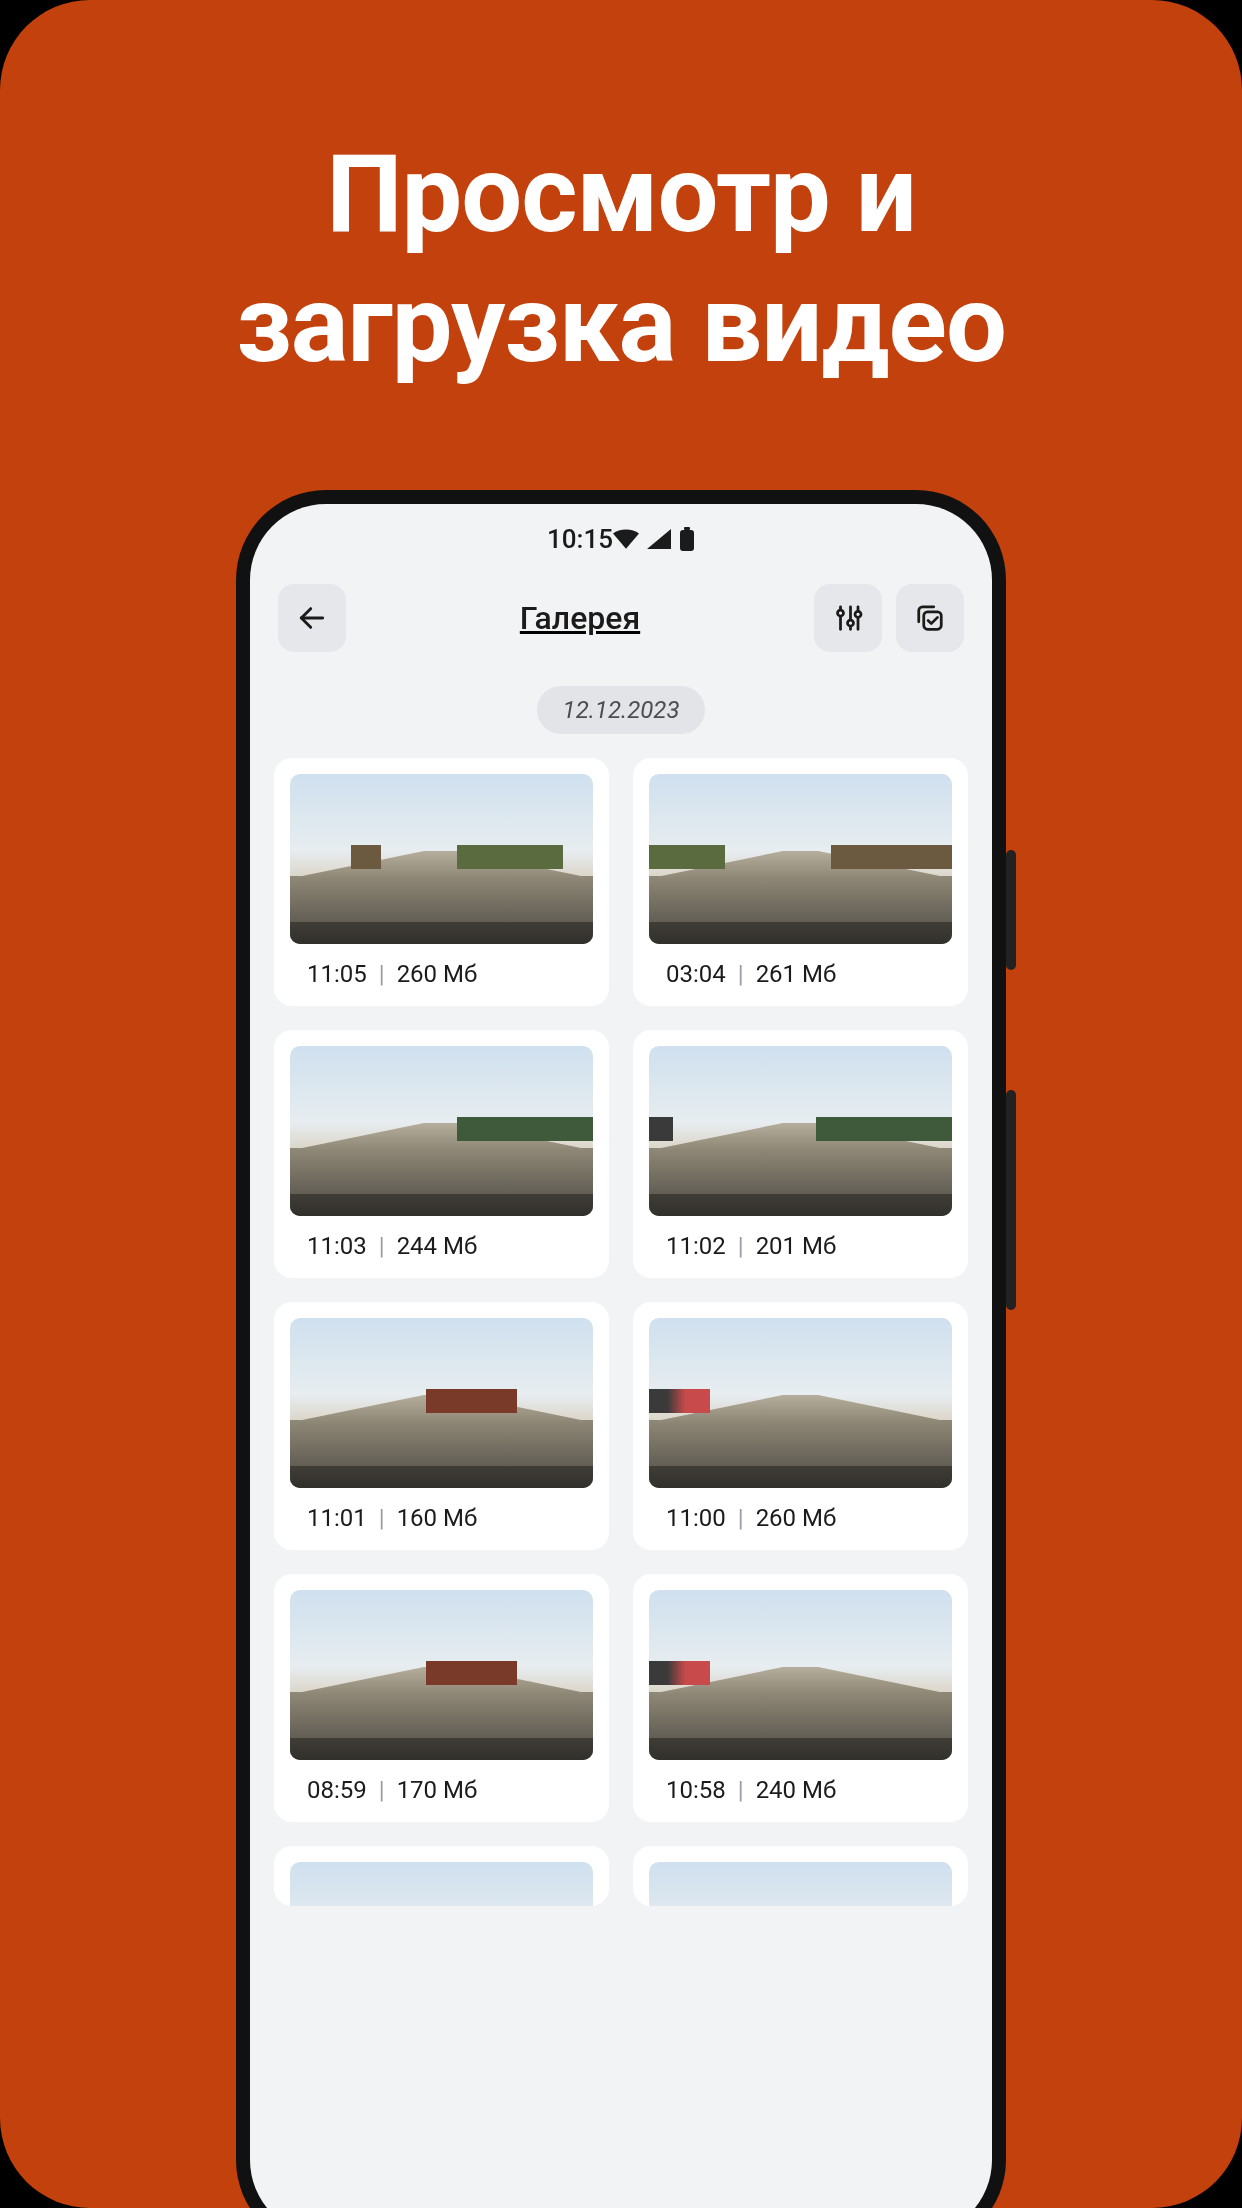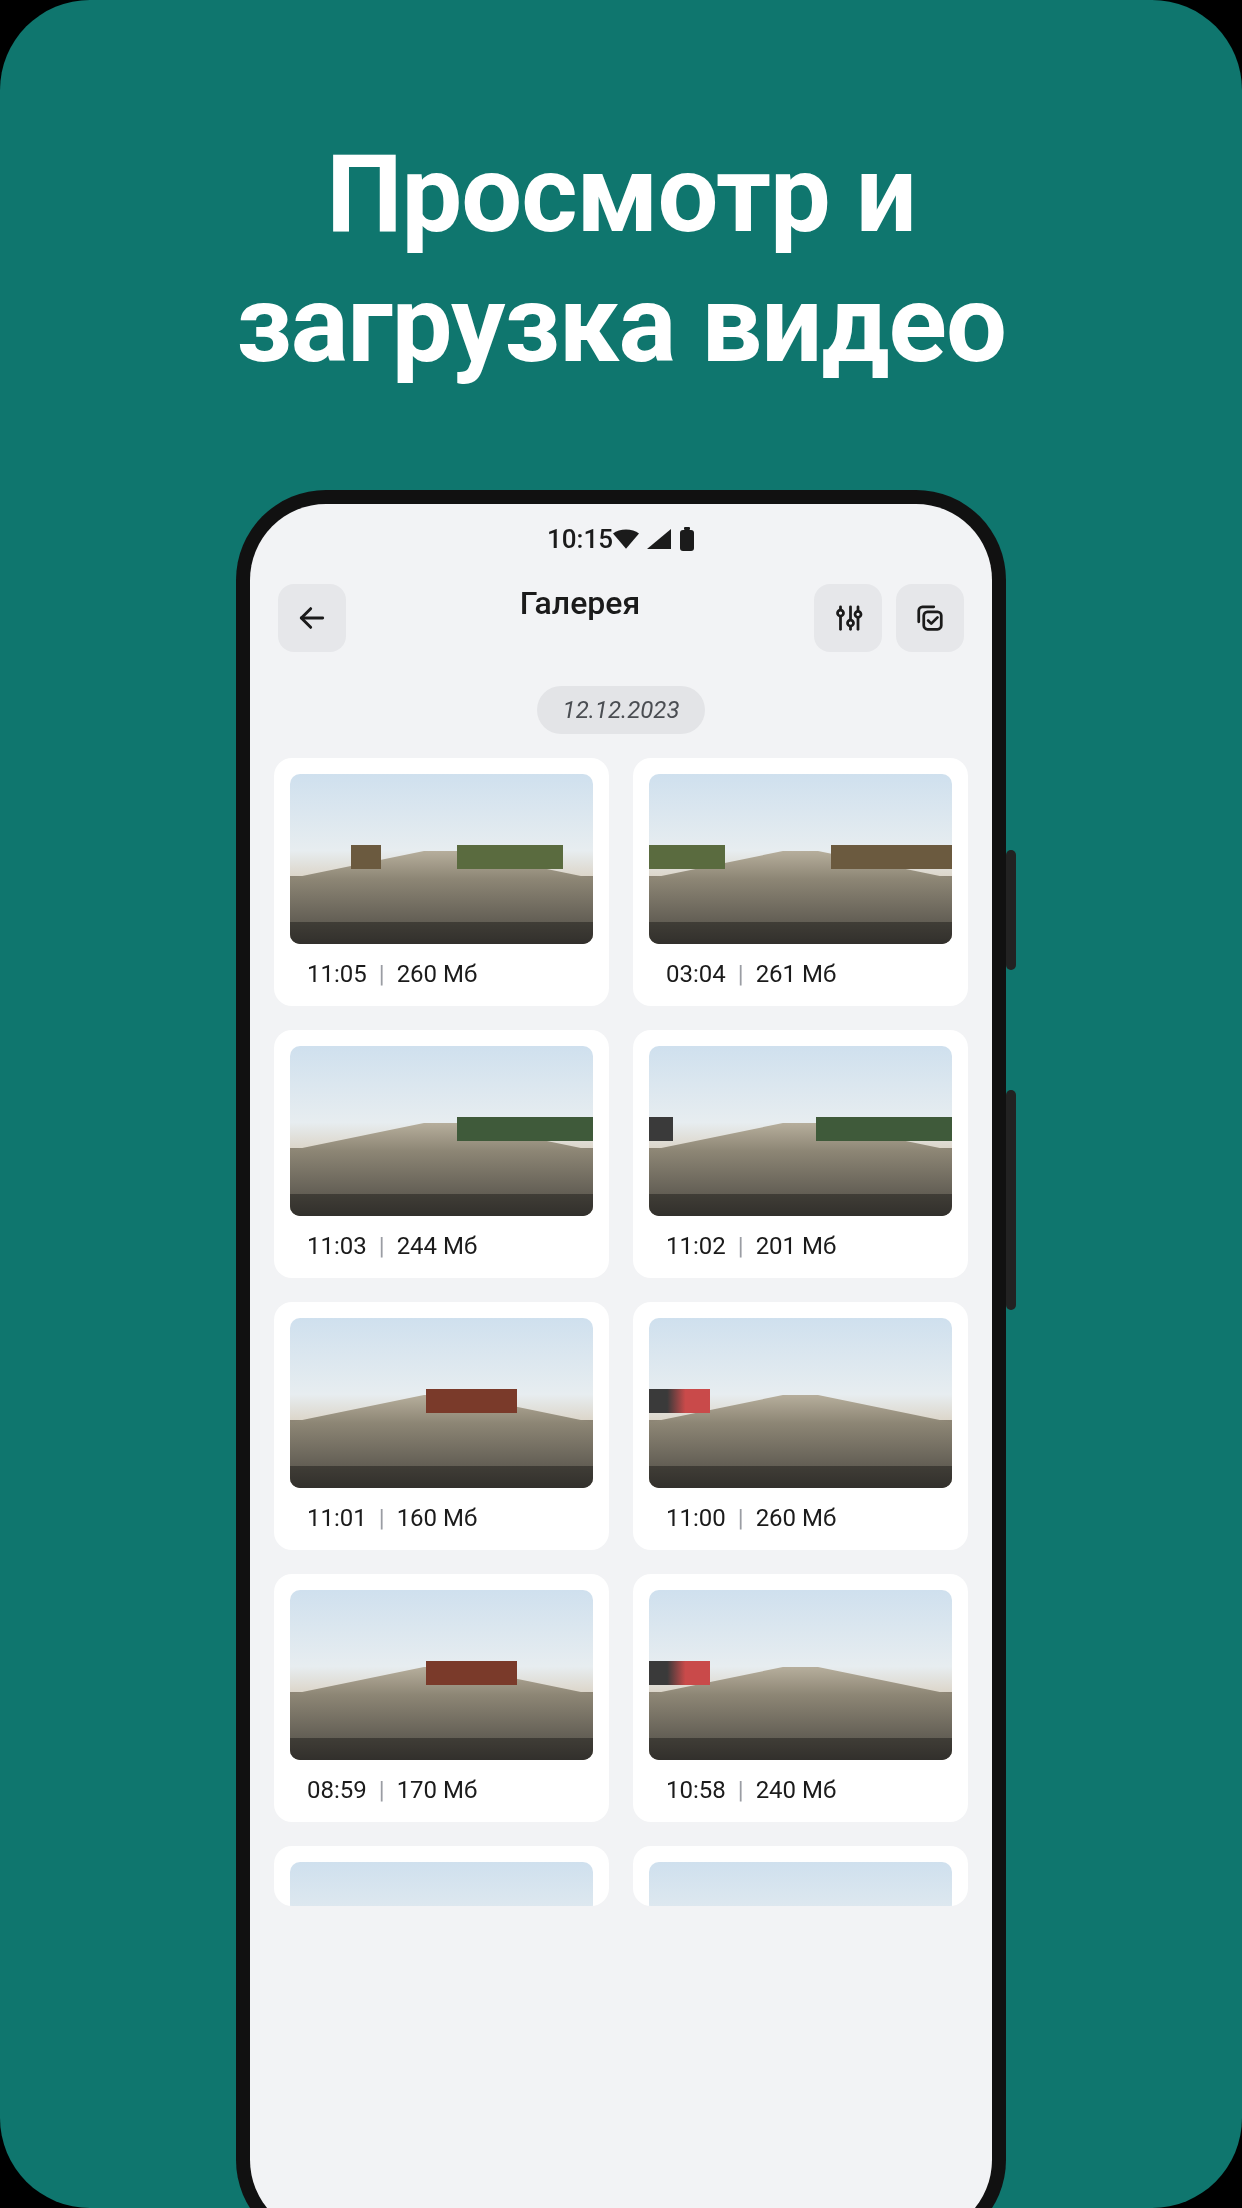--- a/index.html
+++ b/index.html
@@ -12,7 +12,7 @@
   .promo {
     position: absolute;
     inset: 0;
-    background: #0f766e;
+    background: #c2410c;
     border-radius: 90px;
     display: flex;
     flex-direction: column;

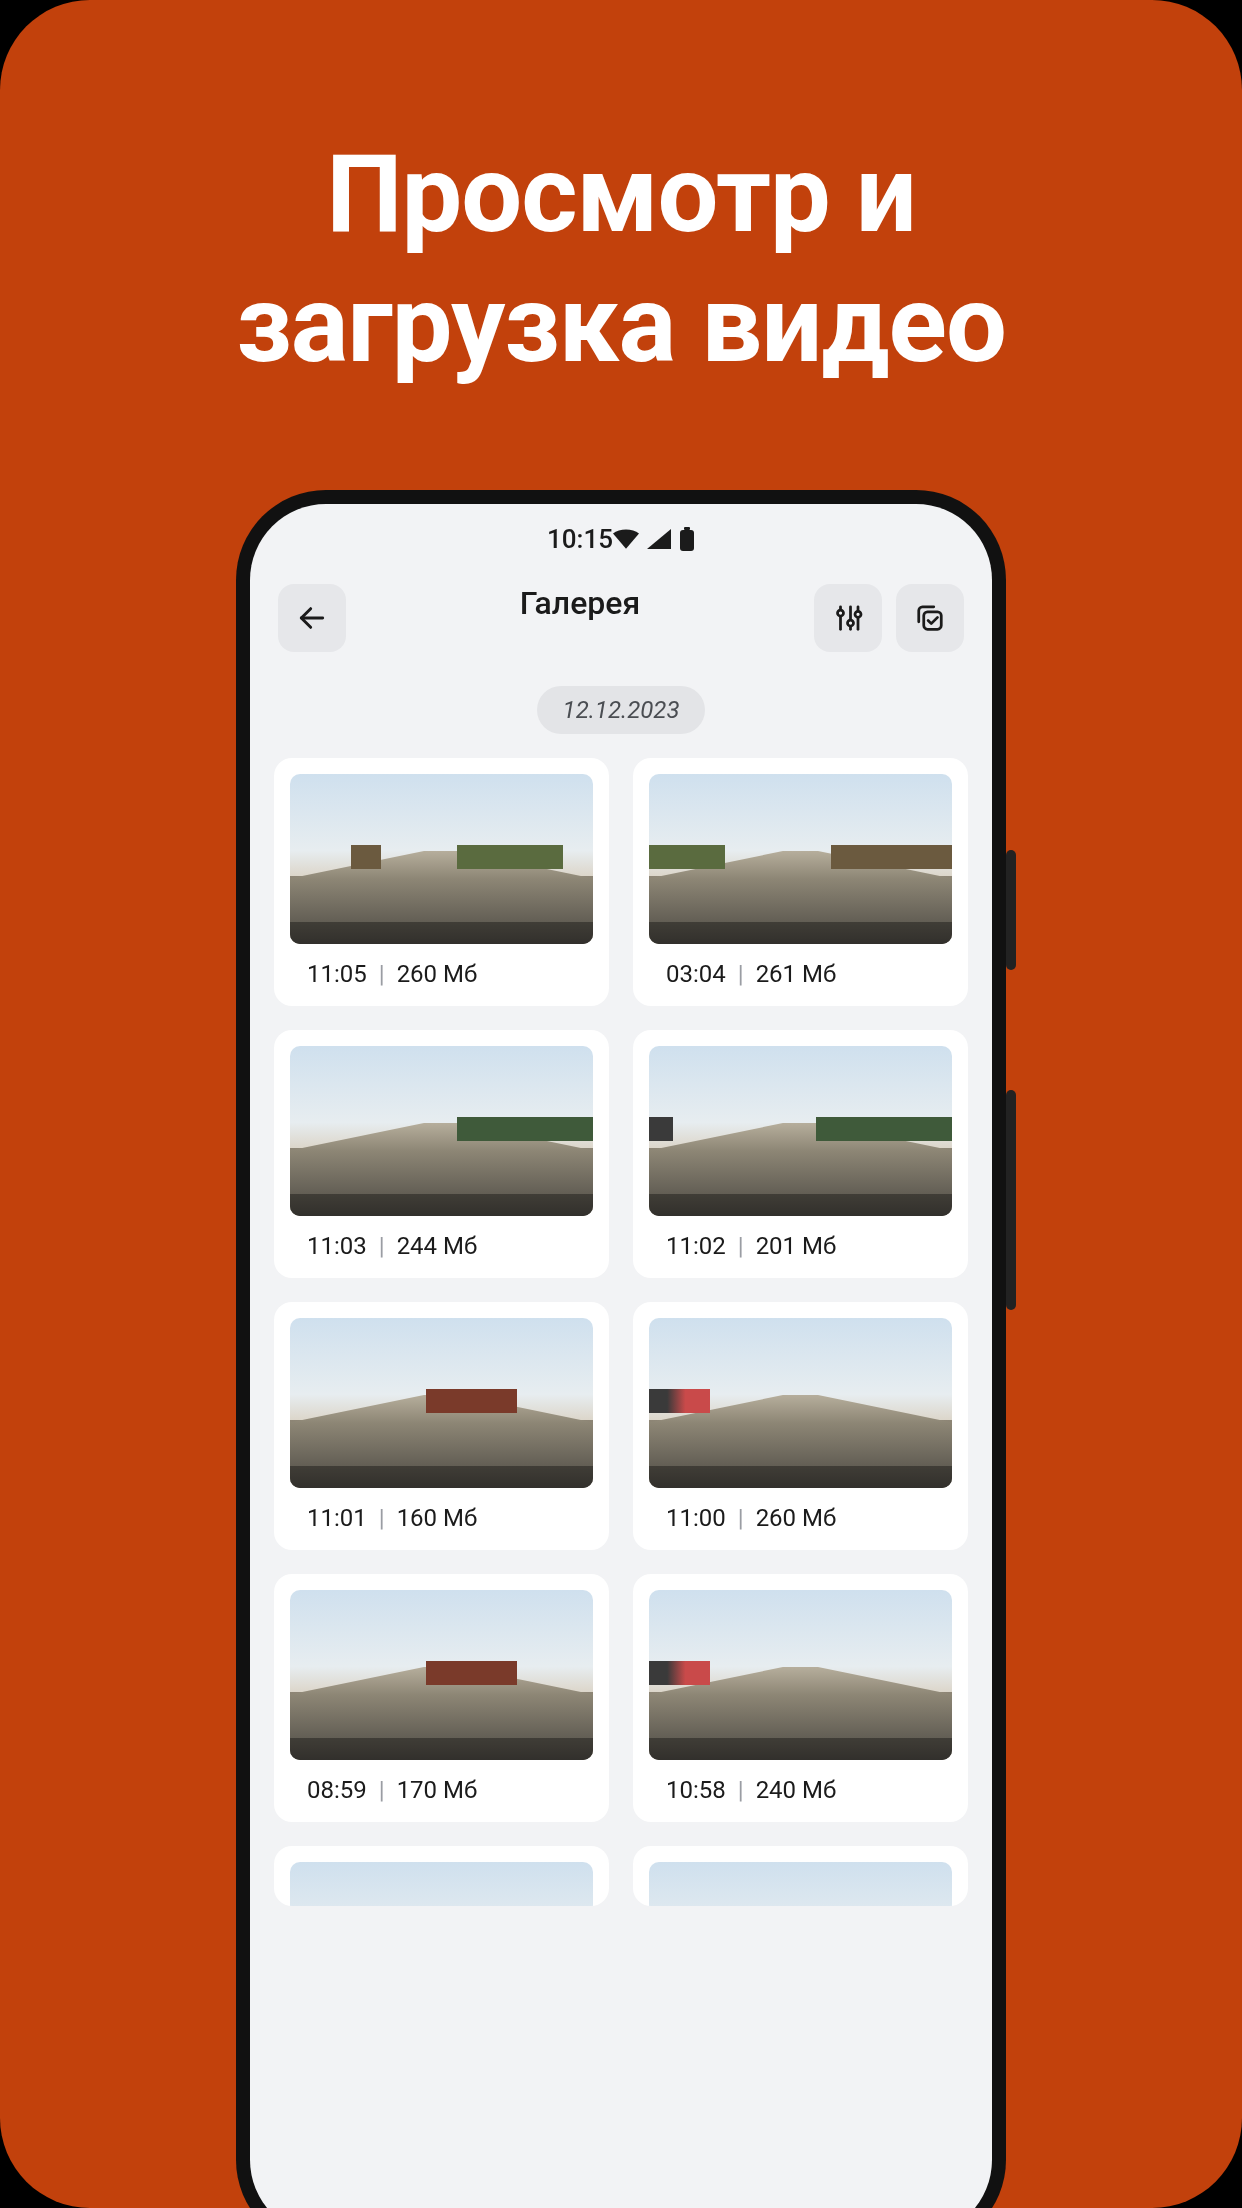--- a/index.html
+++ b/index.html
@@ -87,9 +87,10 @@
   
   .appbar {
     display: flex;
-    align-items: flex-start;
+    align-items: center;
     padding: 10px 28px 20px 28px;
     gap: 14px;
+    text-decoration: underline;
   }
   .icon-btn {
     width: 68px;

